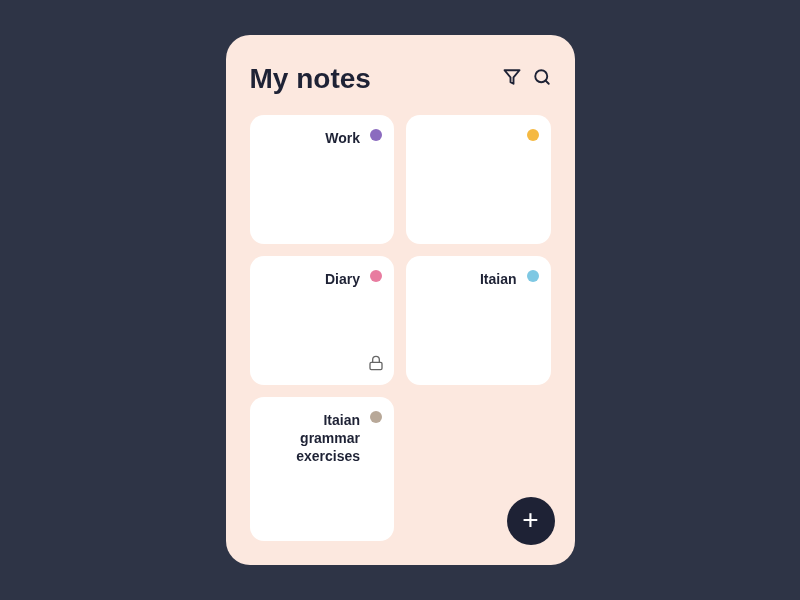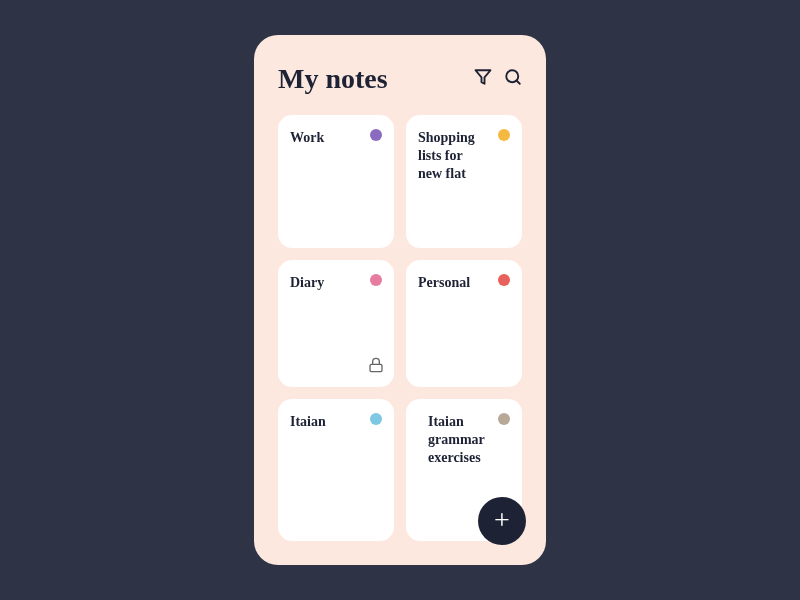--- a/index.html
+++ b/index.html
@@ -14,7 +14,7 @@
       overflow: hidden;
     }
     .app-container {
-      width: 292px;
+      width: 349px;
       height: 530px;
       background-color: #fce8df;
       border-radius: 24px;
@@ -22,7 +22,6 @@
       position: relative;
       display: flex;
       flex-direction: column;
-      font-family: Liberation Serif, serif;
     }
     .header {
       display: flex;

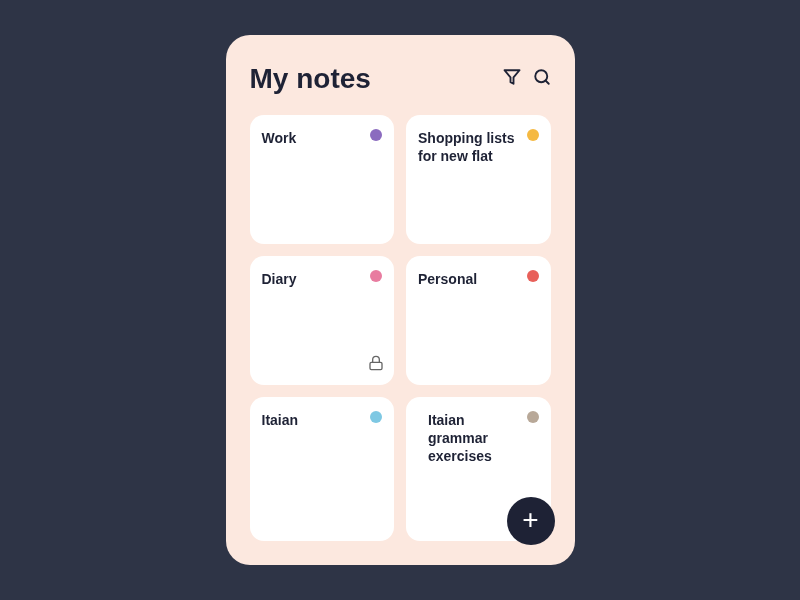--- a/index.html
+++ b/index.html
@@ -60,6 +60,7 @@
       display: flex;
       flex-direction: column;
       justify-content: flex-start;
+      text-align: right;
     }
     .note-card-title {
       font-size: 14px;

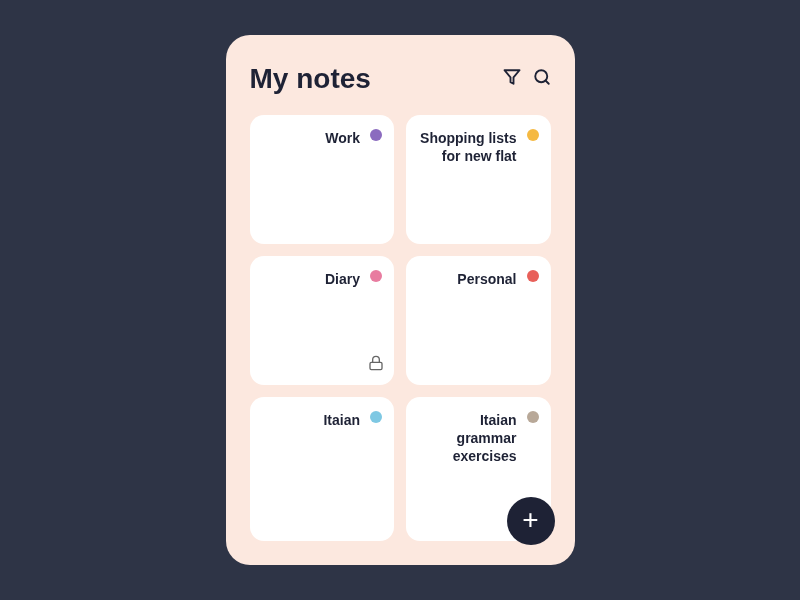--- a/index.html
+++ b/index.html
@@ -159,7 +159,6 @@
     </div>
 
     <div class="note-card">
-      <span class="note-card-title">Shopping lists for new flat</span>
       <span class="note-dot" style="background-color:#f5b942;"></span>
     </div>
 

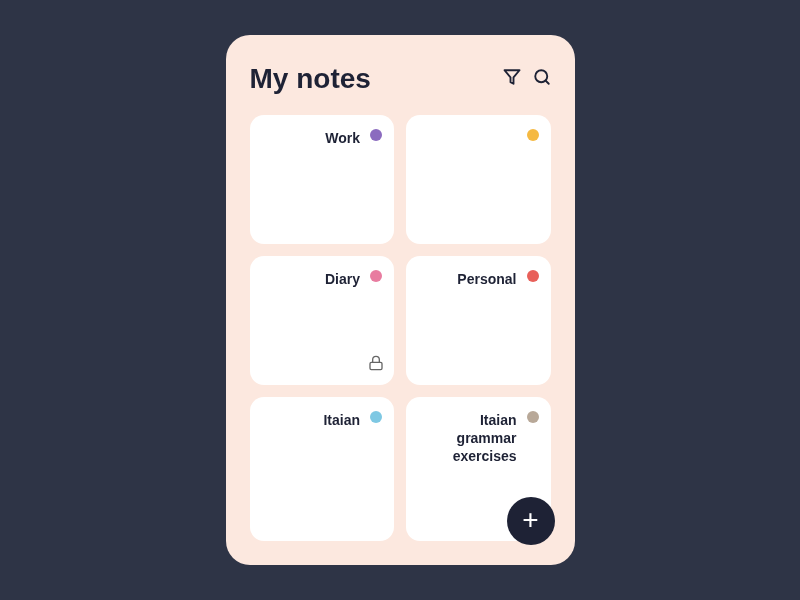--- a/index.html
+++ b/index.html
@@ -173,10 +173,6 @@
       </span>
     </div>
 
-    <div class="note-card">
-      <span class="note-card-title">Personal</span>
-      <span class="note-dot" style="background-color:#e8605a;"></span>
-    </div>
 
     <div class="note-card">
       <span class="note-card-title">Itaian</span>

